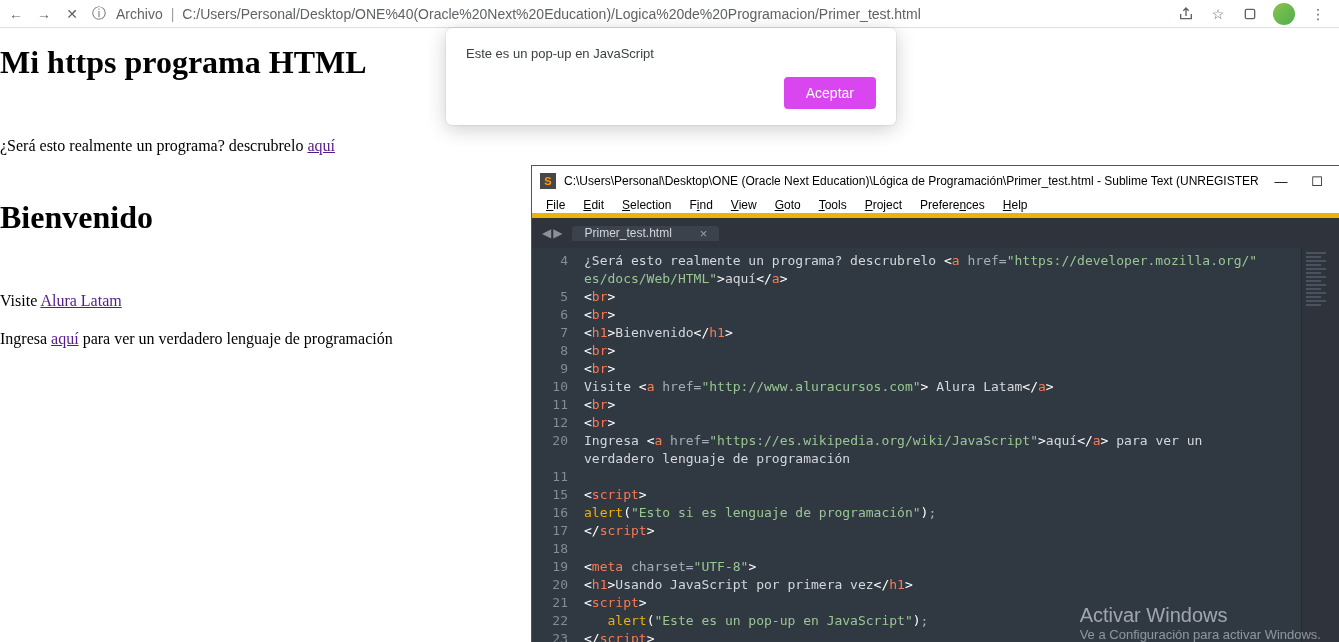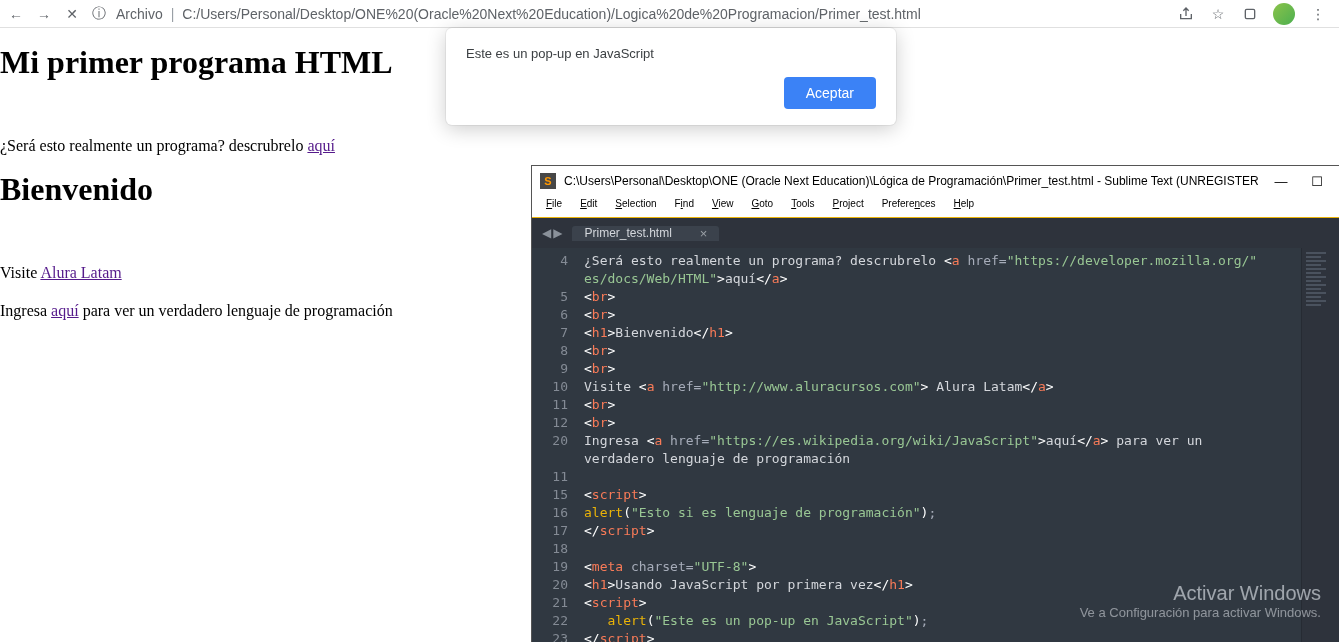--- a/index.html
+++ b/index.html
@@ -202,7 +202,7 @@
   <span class="tb-icon">ⓘ</span>
   <span>Archivo</span>
   <span class="addr-sep">|</span>
-  <span class="addr-path">C:/Users/Personal/Desktop/ONE%20(Oracle%20Next%20Education)/Logica%20de%20Programacion/Primer_test.html</span>
+  <span class="addr-path">C:/Users/Personal/Desktop/ONE%40(Oracle%20Next%20Education)/Logica%20de%20Programacion/Primer_test.html</span>
   <div class="tb-right">
     <span class="tb-icon">
       <svg width="16" height="16" viewBox="0 0 24 24" fill="none" stroke="#5f6368" stroke-width="2">

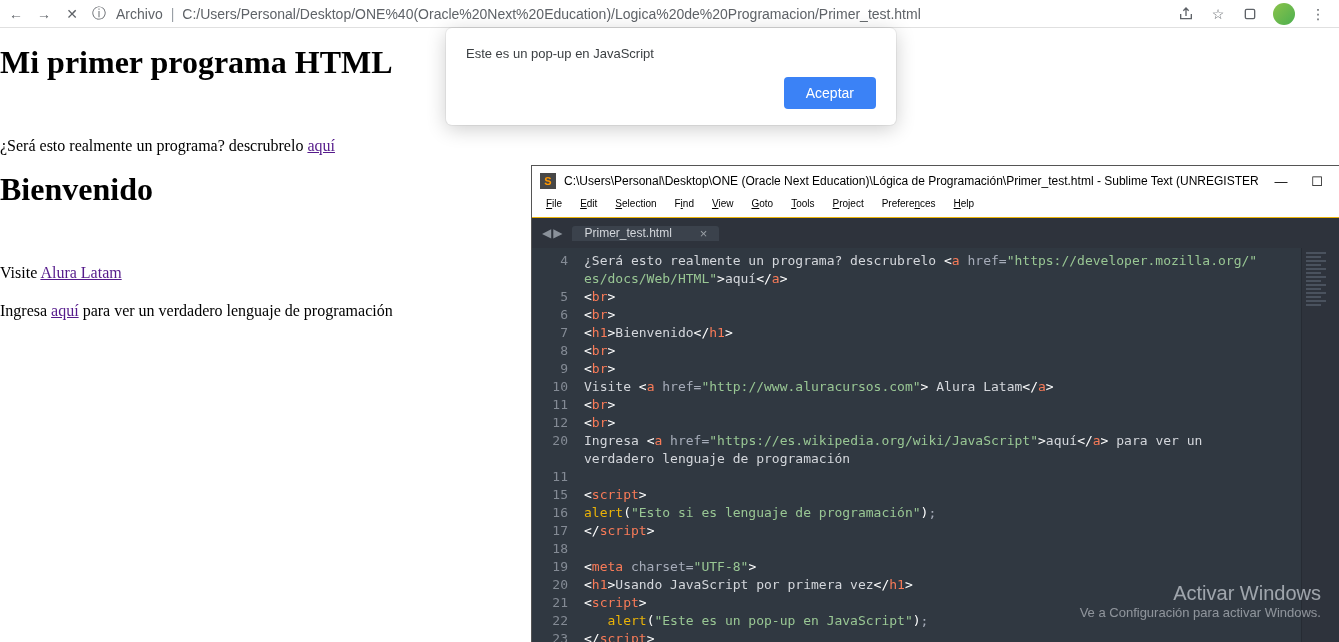--- a/index.html
+++ b/index.html
@@ -221,7 +221,7 @@
 </div>
 
 <div class="page-content">
-  <h1 class="title1">Mi primer programa HTML</h1>
+  <h1 class="title1">Mi https programa HTML</h1>
   <p class="para1">
     <span>¿Será esto realmente un programa? descrubrelo </span><a href="#">aquí</a>
   </p>

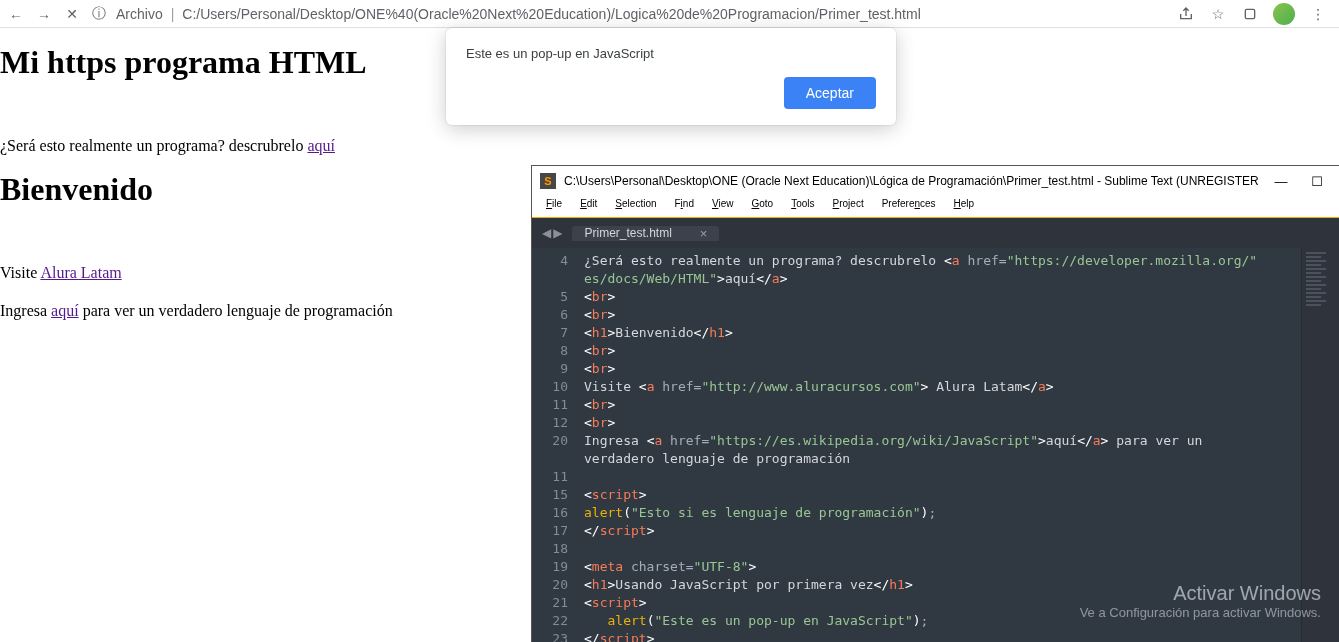--- a/index.html
+++ b/index.html
@@ -62,7 +62,7 @@
 .alert-msg { font-size: 13px; color: #3c4043; margin-bottom: 16px; font-family: "Segoe UI", Arial, sans-serif; }
 .alert-btn-row { text-align: right; }
 .alert-btn {
-  background: #3b82f6;
+  background: #d946ef;
   color: #fff;
   border: none;
   border-radius: 4px;

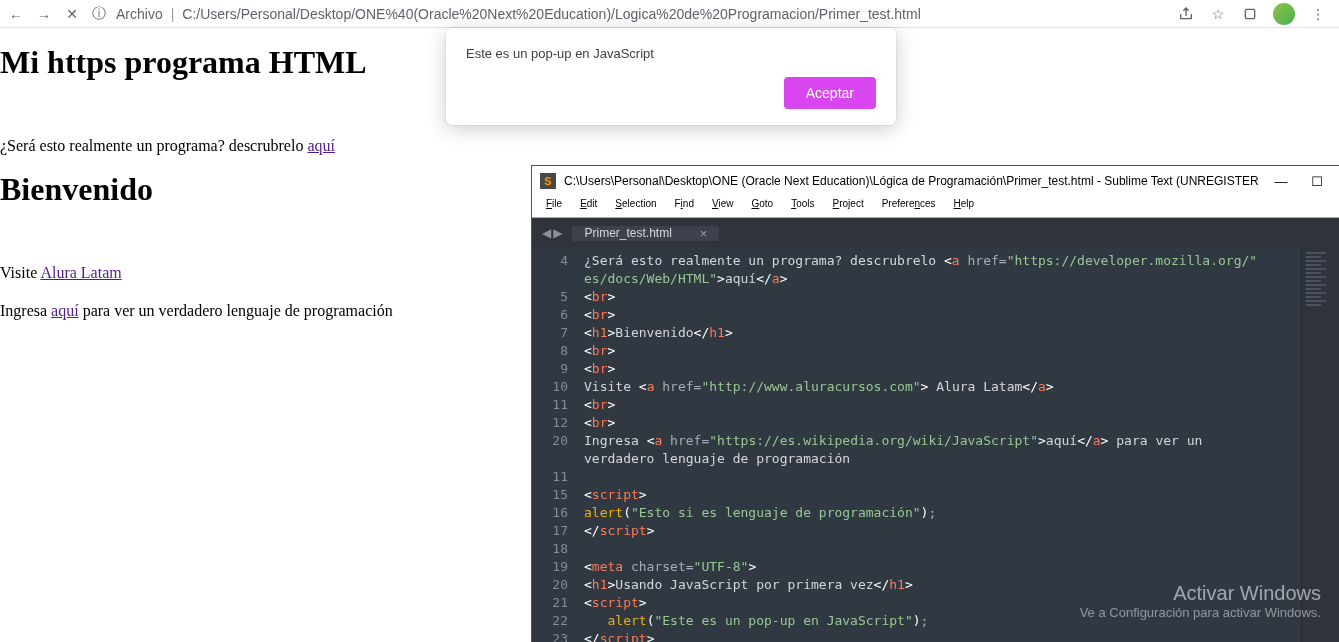--- a/index.html
+++ b/index.html
@@ -38,7 +38,7 @@
   color: #000;
 }
 .page-content h1.title1 { font-size: 32px; font-weight: bold; margin-bottom: 56px; }
-.page-content .para1 { font-size: 16px; margin-bottom: 16px; }
+.page-content .para1 { font-size: 16px; margin-bottom: 44px; }
 .page-content h1.title2 { font-size: 32px; font-weight: bold; margin-bottom: 56px; }
 .page-content .line { font-size: 16px; margin-bottom: 20px; }
 .page-content a { color: #551a8b; text-decoration: underline; }

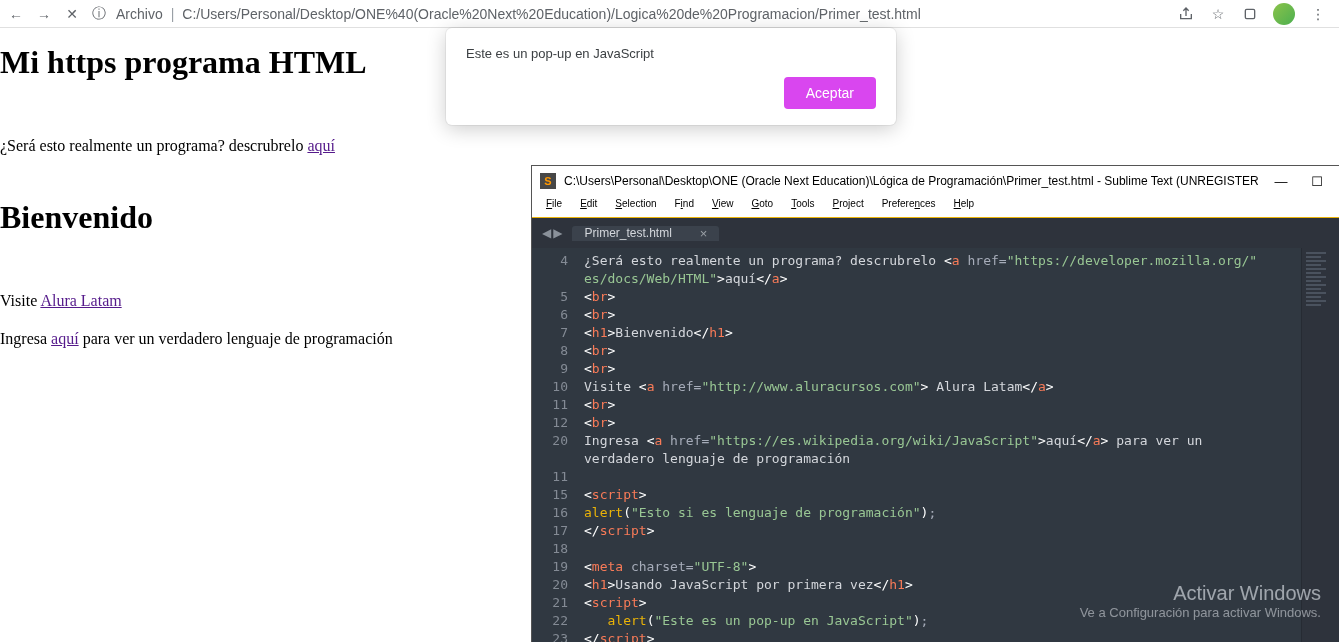--- a/index.html
+++ b/index.html
@@ -109,12 +109,12 @@
   height: 22px;
   background: #fff;
   display: flex;
-  align-items: flex-start;
+  align-items: center;
   padding: 0 6px;
   gap: 2px;
-  font-size: 10px;
+  font-size: 12px;
   color: #000;
-  border-bottom: 1px solid #eab308;
+  border-bottom: 5px solid #eab308;
 }
 .subl-menu { padding: 2px 8px; cursor: pointer; }
 .subl-menu u { text-decoration: underline; }

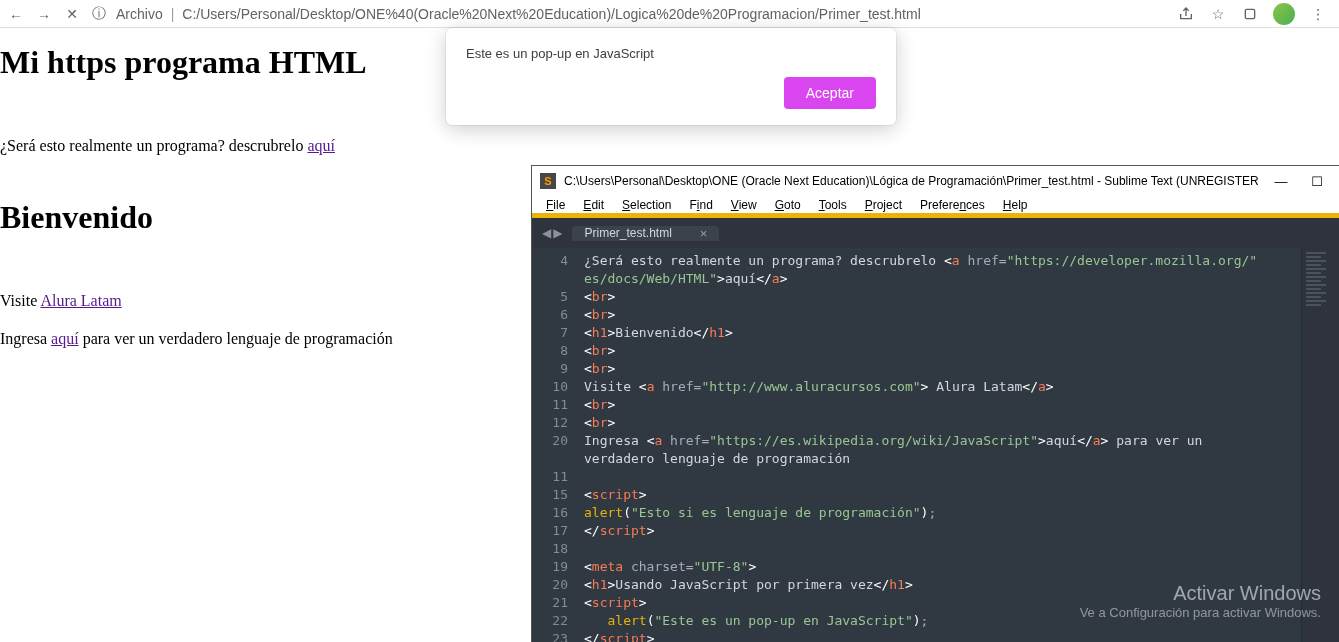--- a/index.html
+++ b/index.html
@@ -183,10 +183,10 @@
 .watermark {
   position: absolute;
   right: 18px;
-  bottom: 22px;
+  bottom: 0;
   color: rgba(220,224,230,.55);
   font-size: 13px;
-  text-align: right;
+  text-align: left;
   pointer-events: none;
   font-family: "Segoe UI", Arial, sans-serif;
 }

